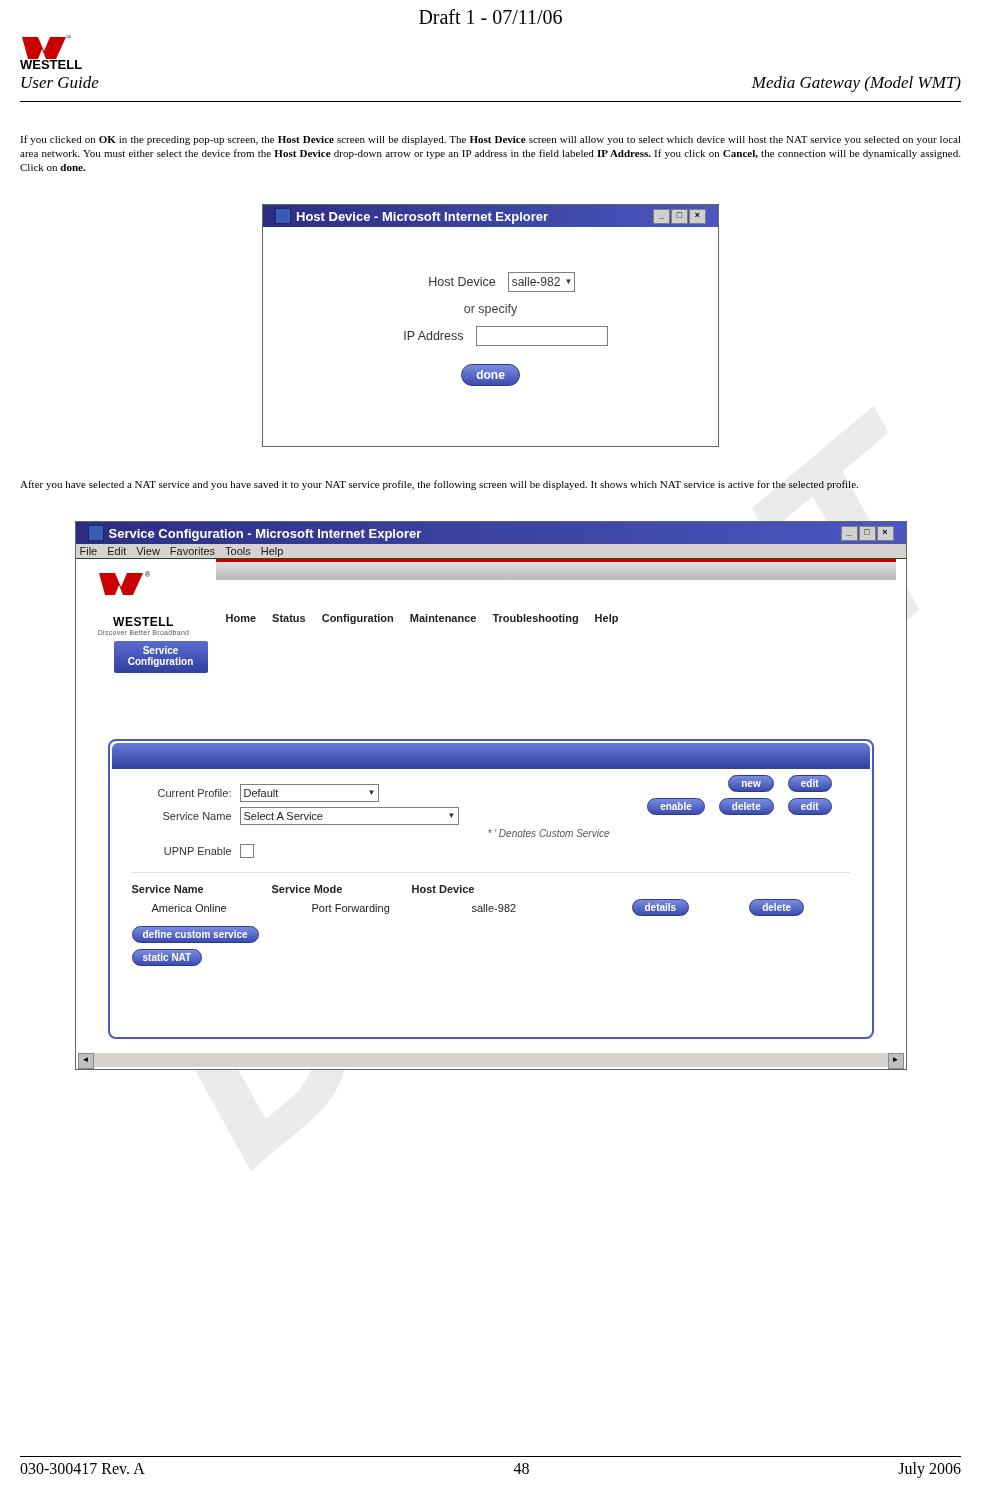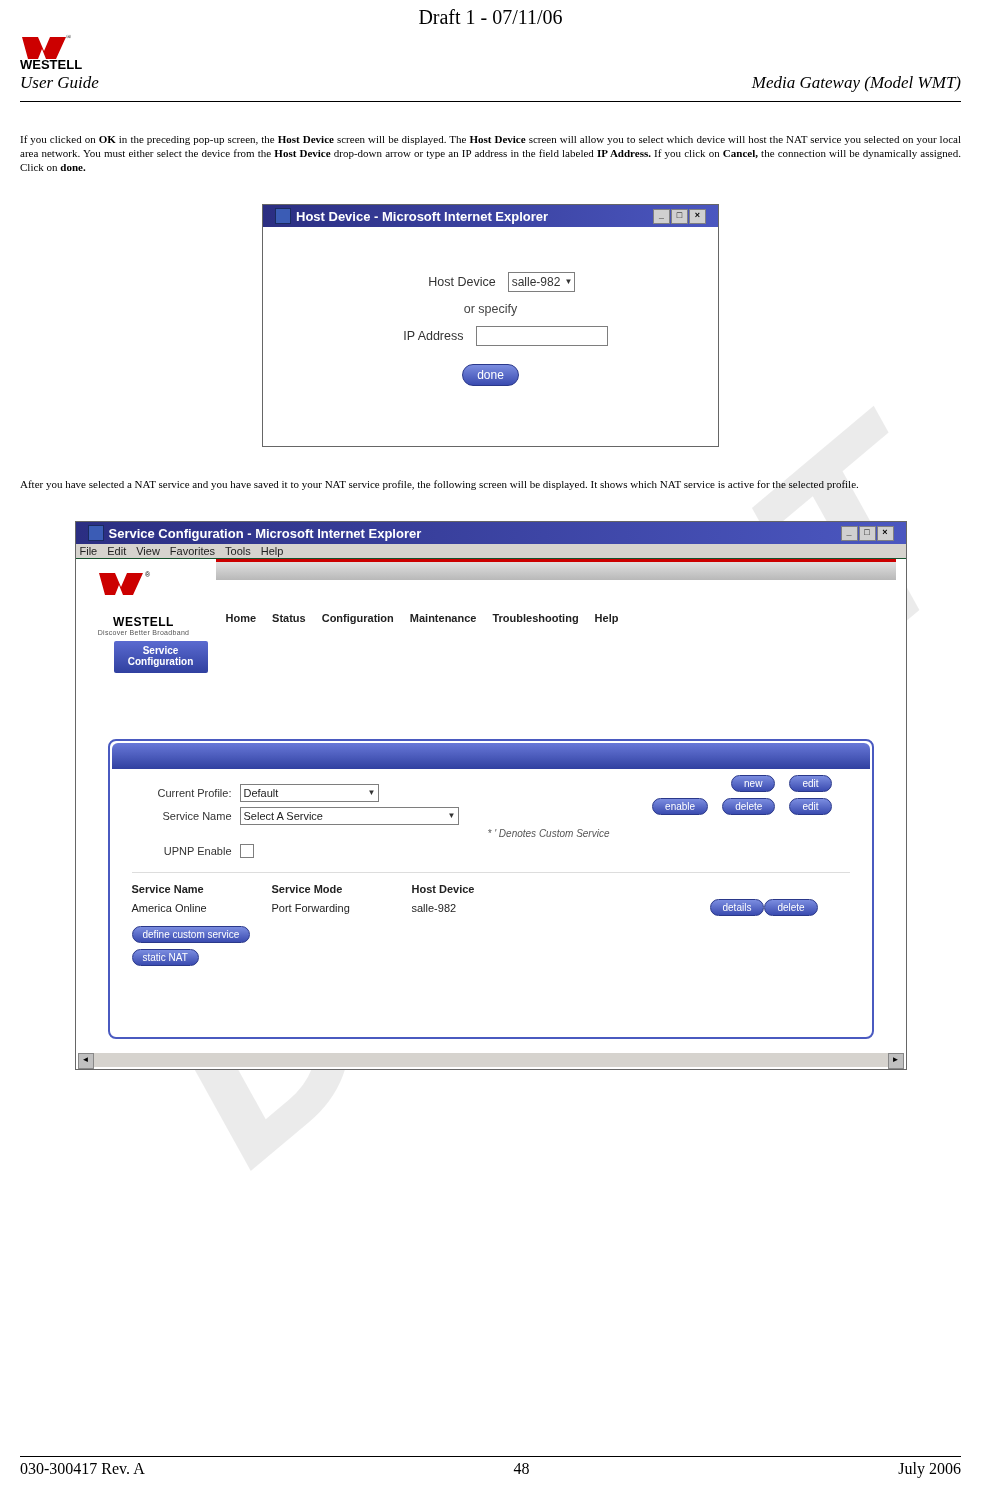--- a/index.html
+++ b/index.html
@@ -66,7 +66,7 @@
 .pill-btn {
   display: inline-block; border-radius: 12px;
   background: linear-gradient(to bottom, #7b8de0, #3a4bb0);
-  color: white; font-weight: normal; font-size: 12px; padding: 3px 14px;
+  color: white; font-weight: bold; font-size: 12px; padding: 3px 14px;
   border: 1px solid #2a388a;
 }
 .done-wrap { text-align: center; margin-top: 18px; }

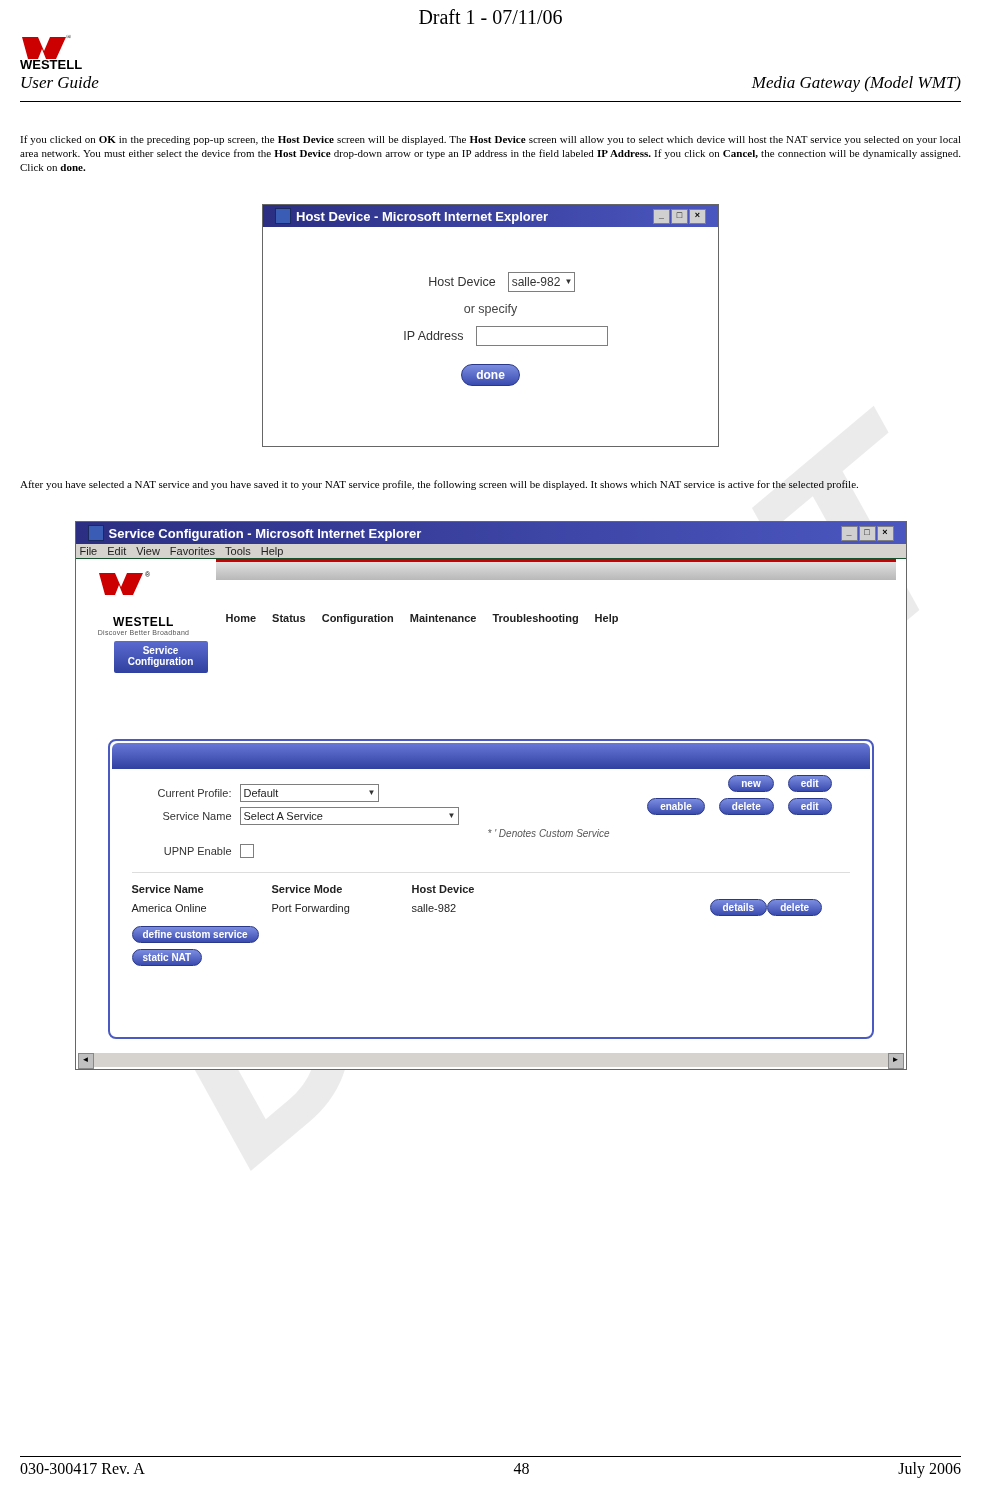--- a/index.html
+++ b/index.html
@@ -110,7 +110,7 @@
 .tbl-head { display: flex; font-weight: bold; font-size: 11px; margin-bottom: 4px; gap: 0;}
 .tbl-head > div { width: 140px; }
 .tbl-row { display: flex; font-size: 11px; align-items: center; }
-.tbl-row > div { width: 140px; }
+.tbl-row > div { width: 140px; margin-left: 20px; }
 .row-btns { margin-left: auto; display: flex; }
 .bottom-btns { margin-top: 10px; display: flex; flex-direction: column; gap: 6px; align-items: flex-start; }
 .pill-wide { font-size: 10px; padding: 2px 10px; border-radius: 10px; }

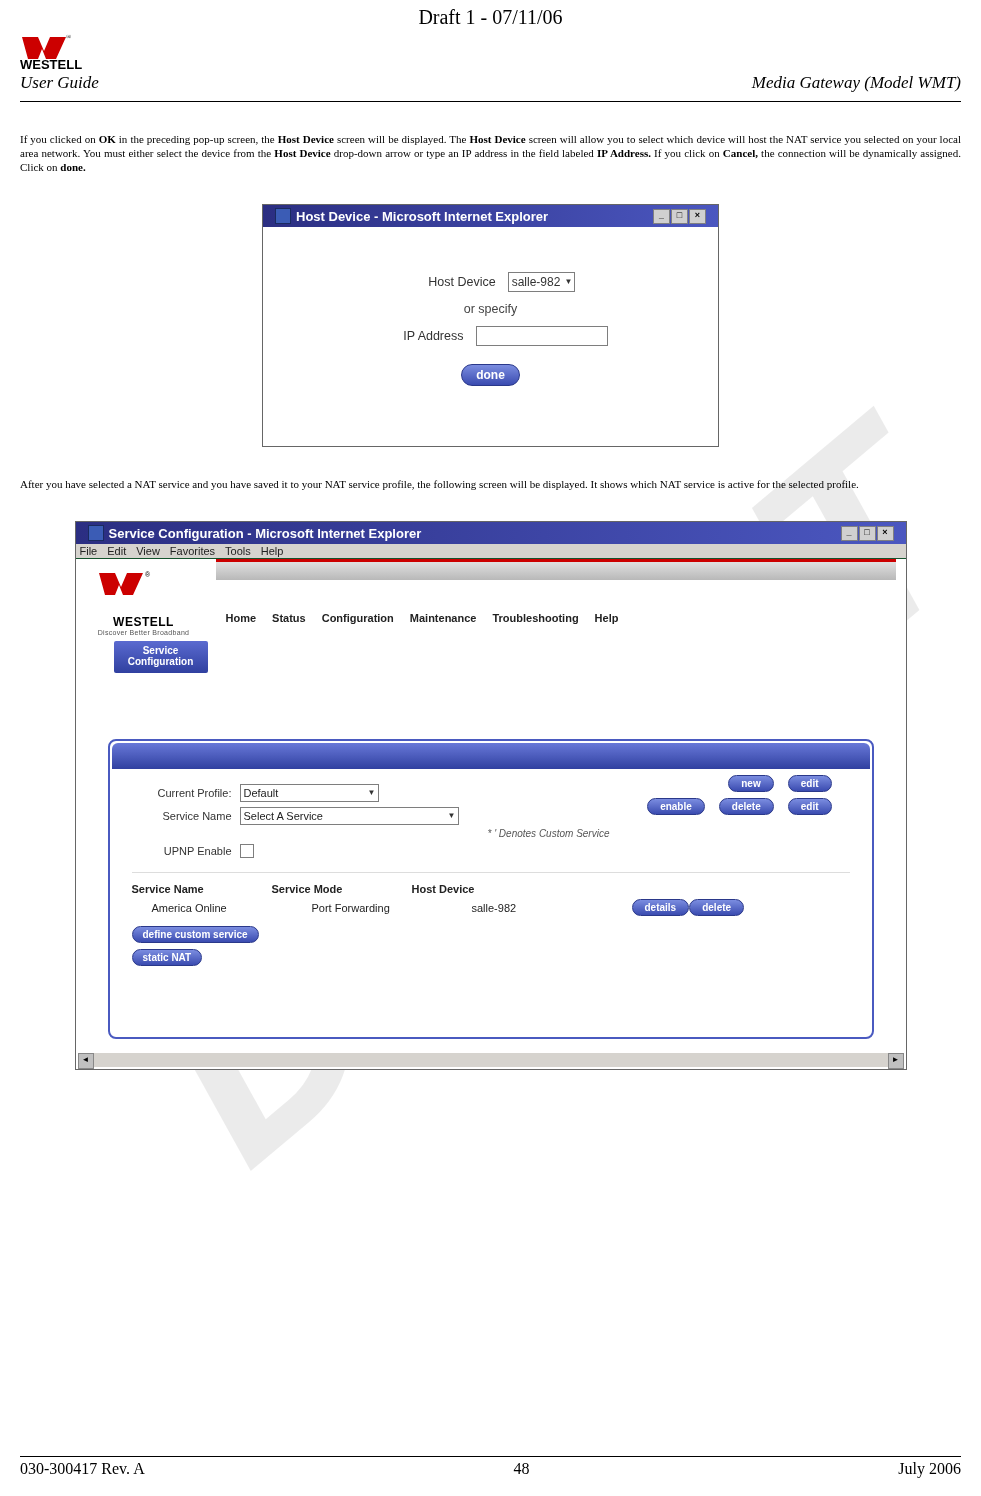--- a/index.html
+++ b/index.html
@@ -111,7 +111,7 @@
 .tbl-head > div { width: 140px; }
 .tbl-row { display: flex; font-size: 11px; align-items: center; }
 .tbl-row > div { width: 140px; margin-left: 20px; }
-.row-btns { margin-left: auto; display: flex; }
+.row-btns { margin-left: auto; display: flex; gap: 60px; }
 .bottom-btns { margin-top: 10px; display: flex; flex-direction: column; gap: 6px; align-items: flex-start; }
 .pill-wide { font-size: 10px; padding: 2px 10px; border-radius: 10px; }
 .scrollbar-bottom { position: absolute; left: 2px; right: 2px; bottom: 2px; height: 14px; background: #d6d3ce; display: flex; justify-content: space-between; }

